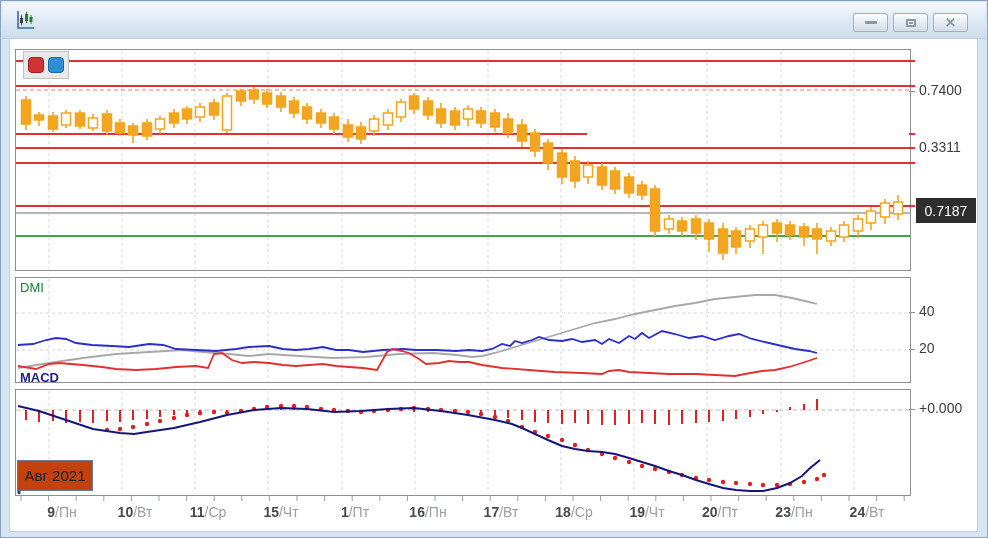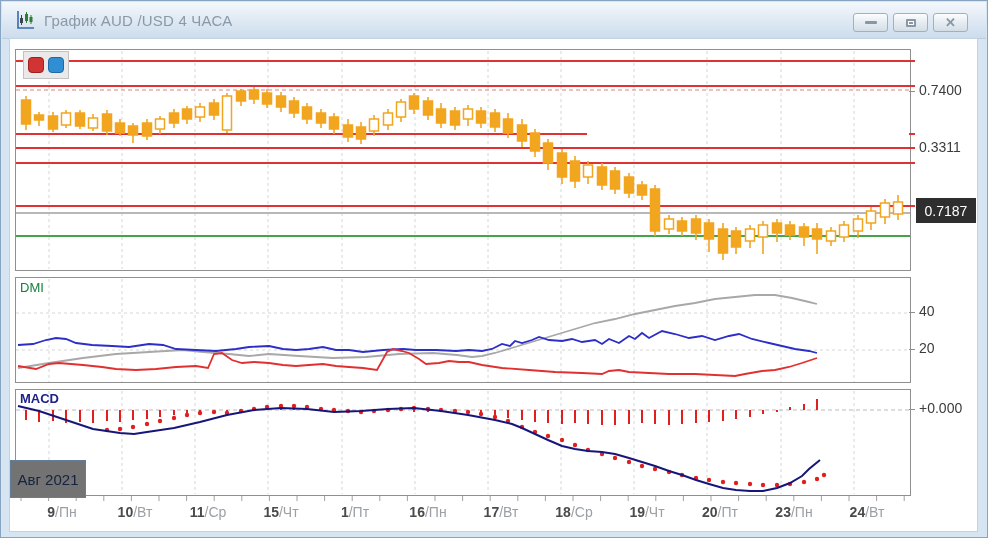--- a/index.html
+++ b/index.html
@@ -55,7 +55,6 @@
       <line x1="17" y1="6" x2="17" y2="15" stroke="#2e7d32" stroke-width="1"></line>
       <rect x="15.5" y="8" width="3" height="5" fill="#2e7d32"></rect>
     </svg>
-    <span class="title">График AUD /USD  4 ЧАСА</span>
     <div class="winbtns">
       <div class="wbtn">
           <span class="glyph-min"></span>

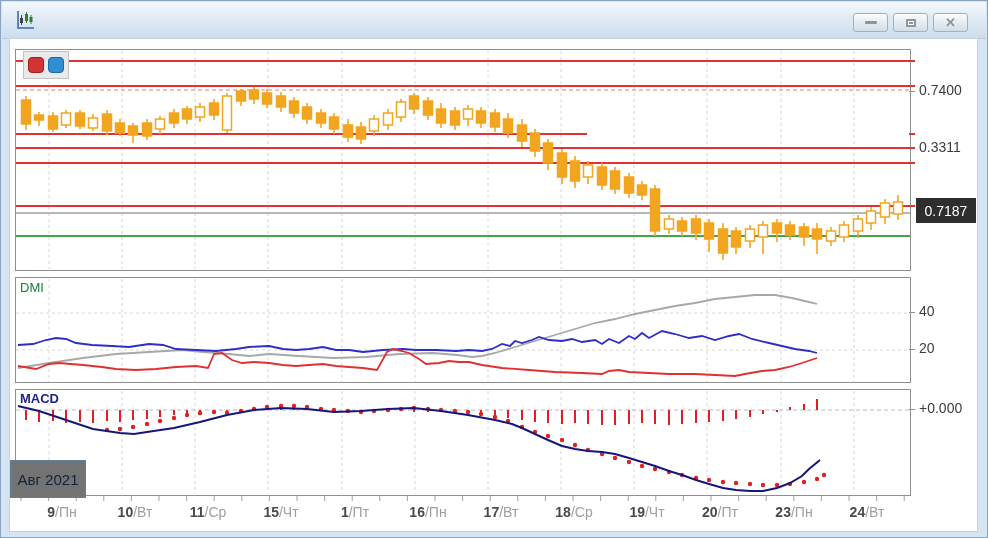--- a/index.html
+++ b/index.html
@@ -23,7 +23,7 @@
   #panel-macd{left:14px;top:388px;width:896px;height:107px;}
   .plabel{position:absolute;z-index:4;font-size:13px;line-height:1;}
   #dmi-label{left:19px;top:280px;color:#15803d;}
-  #macd-label{left:19px;top:391px;color:#20208a;font-weight:700;}
+  #macd-label{left:19px;top:370px;color:#20208a;font-weight:700;}
   .axis-label{position:absolute;left:918px;font-size:14px;color:#3c3c3c;line-height:1;}
   .axis-tick{position:absolute;left:908px;width:6px;height:1px;background:#909090;}
   .price-badge{position:absolute;left:915px;top:197px;width:60px;height:25px;background:#2e2e2e;color:#ffffff;

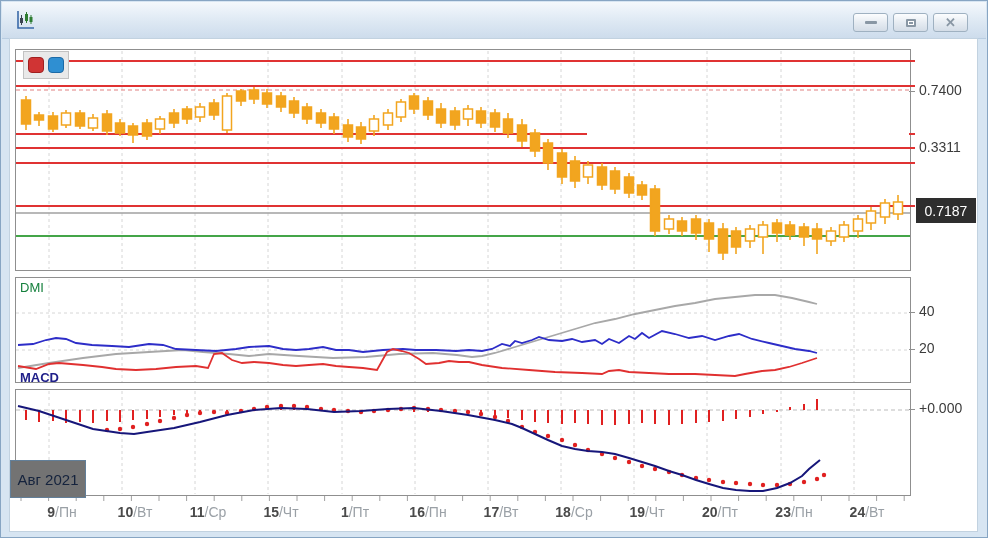--- a/index.html
+++ b/index.html
@@ -31,7 +31,7 @@
   .mini-toolbar{position:absolute;left:22px;top:50px;width:46px;height:28px;background:#e9e9e9;border:1px solid #c2c2c2;
     box-sizing:border-box;z-index:7;display:flex;align-items:center;padding-left:4px;gap:4px;}
   .sq{width:16px;height:16px;border-radius:4px;box-sizing:border-box;cursor:pointer;}
-  .month-badge{position:absolute;left:9px;top:459px;width:76px;height:38px;background:#737373;border:1px solid #627f99;
+  .month-badge{position:absolute;left:16px;top:459px;width:76px;height:31px;background:#c2410c;border:1px solid #627f99;
     box-sizing:border-box;color:#15233d;font-size:15px;display:flex;align-items:center;justify-content:center;z-index:5;}
   #x-ticks{position:absolute;left:14px;top:495px;}
   #x-labels{position:absolute;left:0;top:503px;width:944px;height:22px;}

